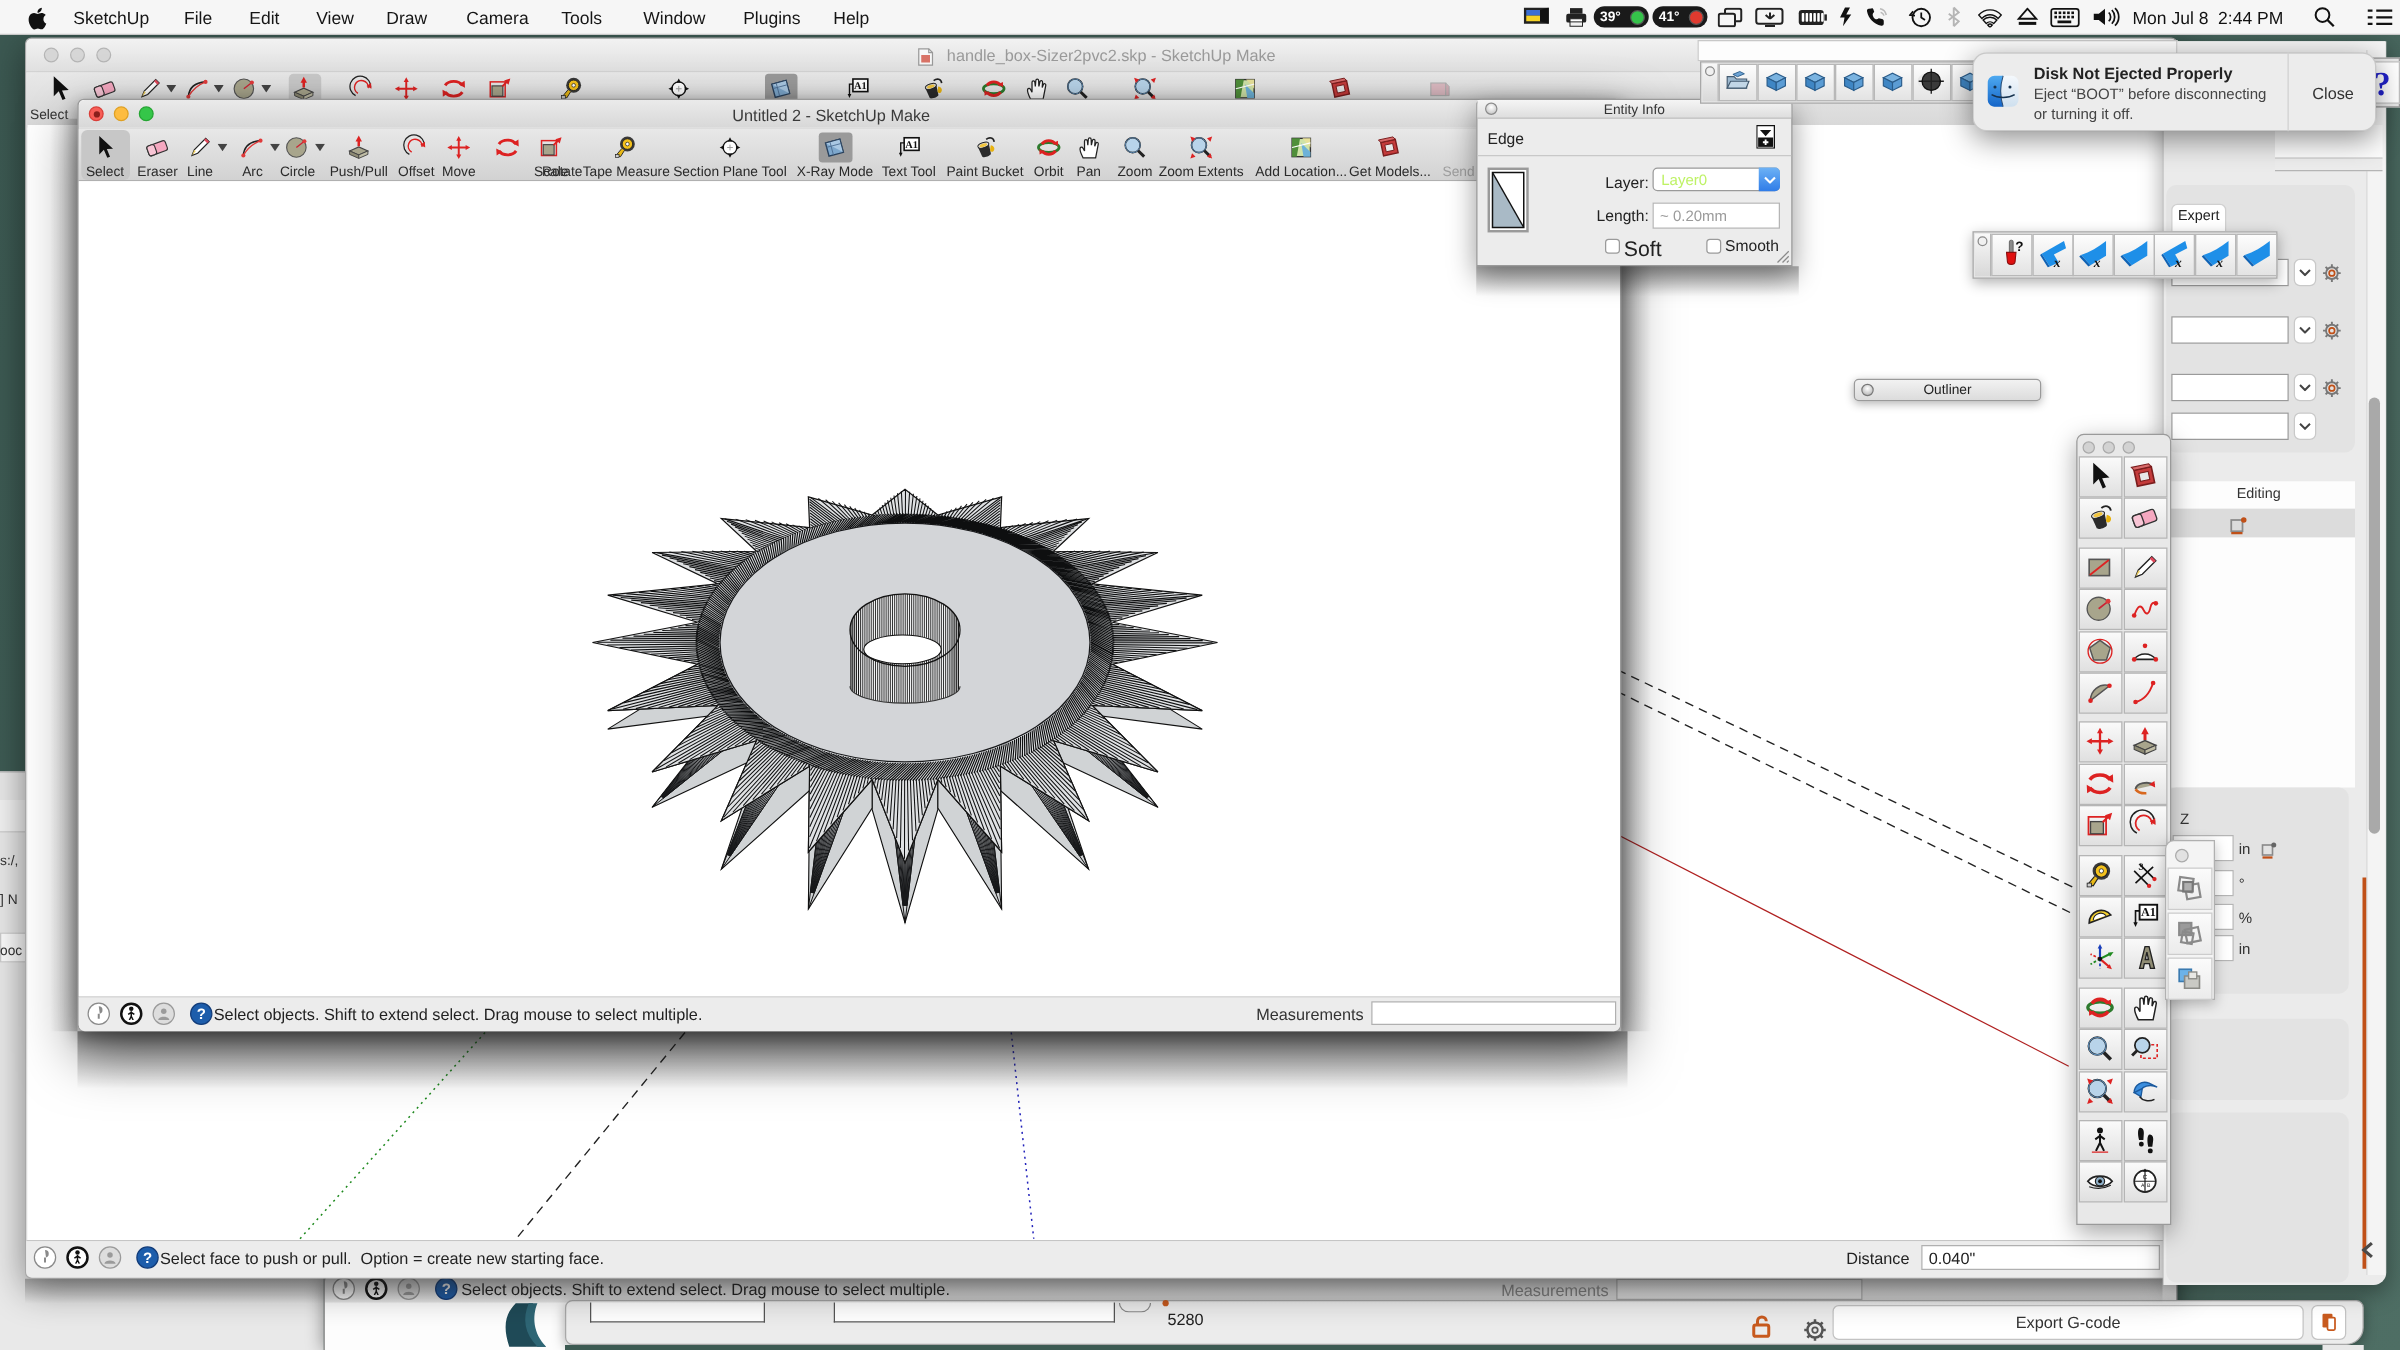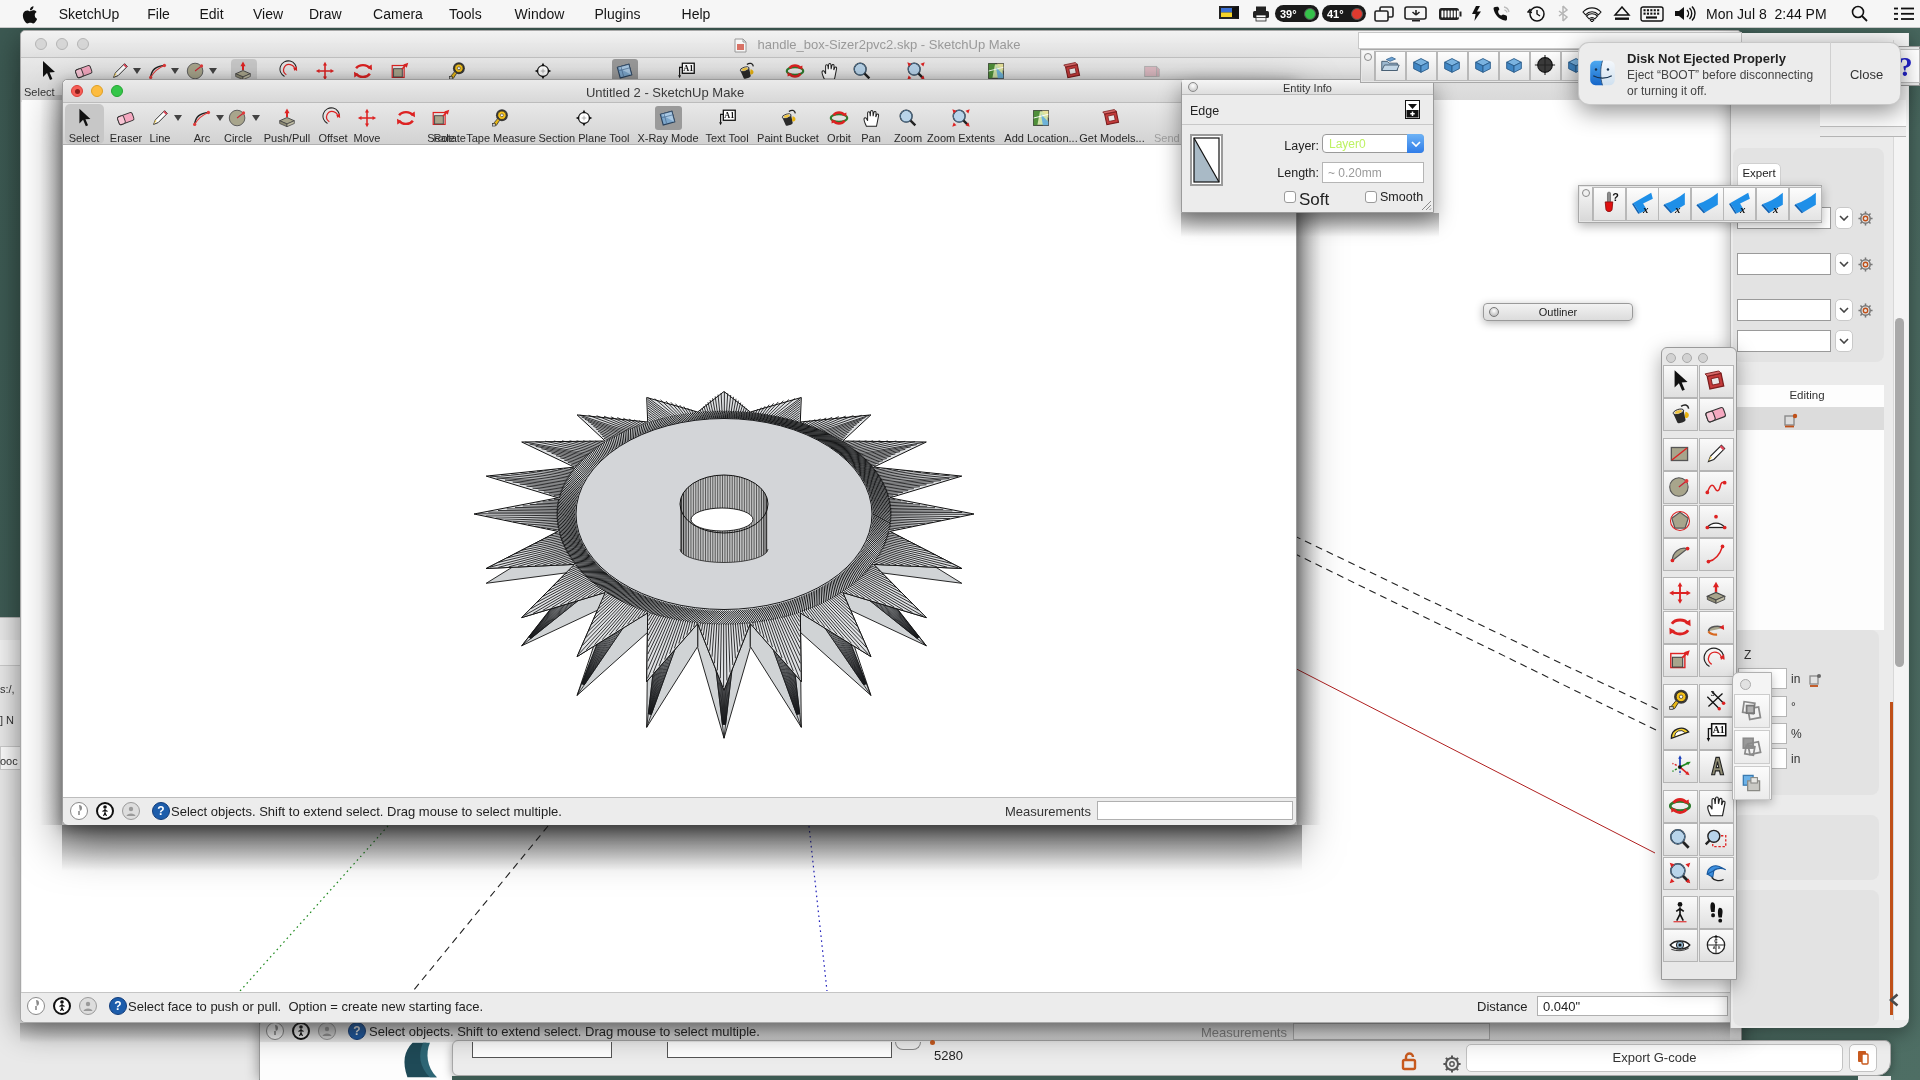--- a/index.html
+++ b/index.html
@@ -1073,7 +1073,7 @@
 <div style="position:absolute;left:449px;top:6px;width:38px;height:16px;;font-size:14px;color:#151515;text-align:left;">Tools</div>
 <div style="position:absolute;left:509px;top:6px;width:61px;height:16px;;font-size:14px;color:#151515;text-align:center;">Window</div>
 <div style="position:absolute;left:592px;top:6px;width:51px;height:16px;;font-size:14px;color:#151515;text-align:center;">Plugins</div>
-<div style="position:absolute;left:664px;top:6px;width:34px;height:16px;;font-size:14px;color:#151515;text-align:center;margin-left:15px;">Help</div>
+<div style="position:absolute;left:664px;top:6px;width:34px;height:16px;;font-size:14px;color:#151515;text-align:center;">Help</div>
 <svg width="22" height="16" viewBox="0 0 22 16" style="position:absolute;left:1219px;top:6px">
     <rect x="0" y="0" width="20" height="13" fill="#222"></rect>
     <rect x="2" y="2" width="11" height="4.5" fill="#3b6fd4"></rect>

